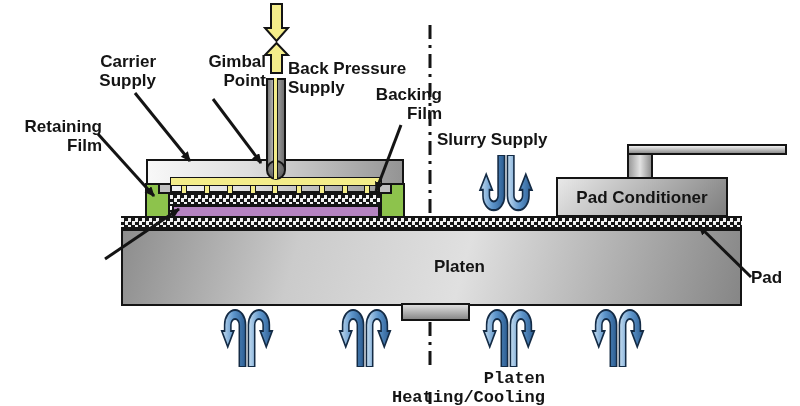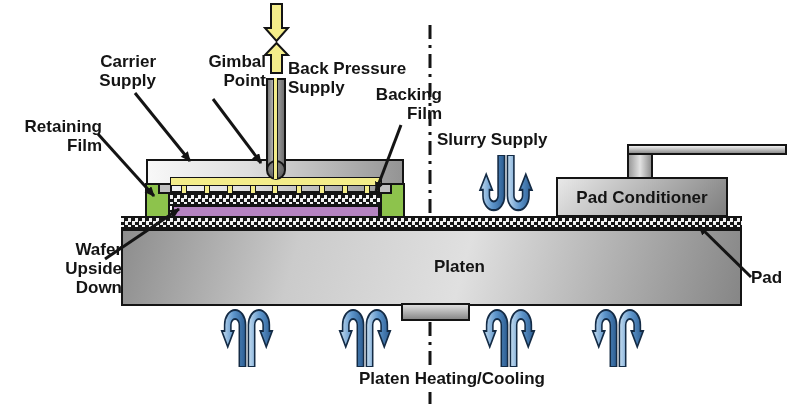--- a/index.html
+++ b/index.html
@@ -149,11 +149,6 @@
     <span style="display:block">Film</span>
   </div>
 
-  <div class="lbl center" style="left:18px;top:240px;width:104px;">
-    <span style="display:block">Wafer</span>
-    <span style="display:block">Upside</span>
-    <span style="display:block">Down</span>
-  </div>
 
   <div class="lbl" style="left:437px;top:130px;text-align:right;">Slurry Supply</div>
 

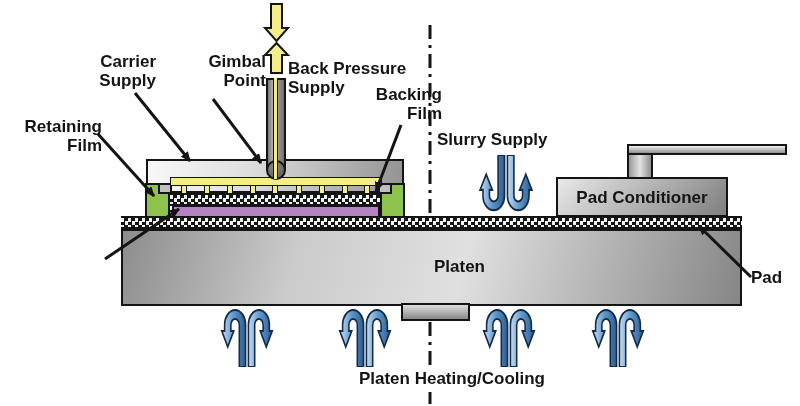--- a/index.html
+++ b/index.html
@@ -156,7 +156,7 @@
 
   <div class="lbl" style="left:751px;top:268px;">Pad</div>
 
-  <div class="lbl center" style="left:325px;top:369px;width:220px;">Platen Heating/Cooling</div>
+  <div class="lbl center" style="left:325px;top:369px;width:220px;font-family:Liberation Mono, monospace;">Platen Heating/Cooling</div>
 
 </div>
 

